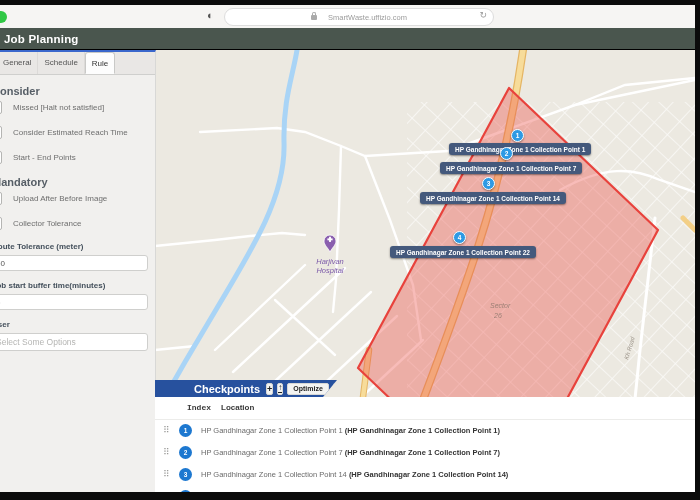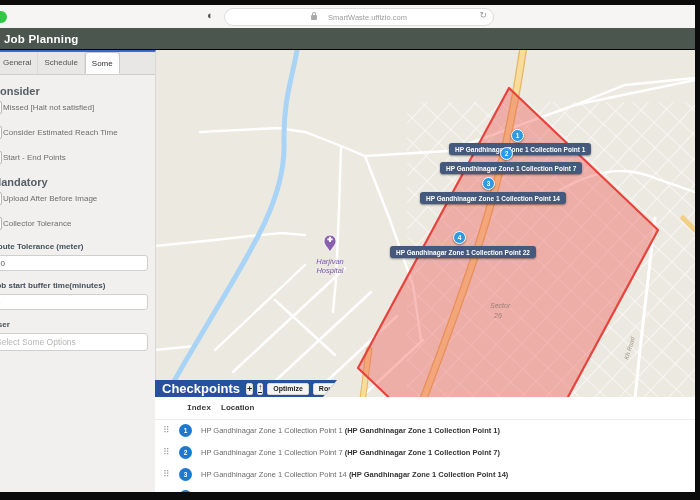--- a/index.html
+++ b/index.html
@@ -174,7 +174,7 @@
     <div class="tabbar">
       <div class="tab">General</div>
       <div class="tab">Schedule</div>
-      <div class="tab active">Some</div>
+      <div class="tab active">Rule</div>
     </div>
     <div class="pcontent">
       <div class="pheading">Consider</div>

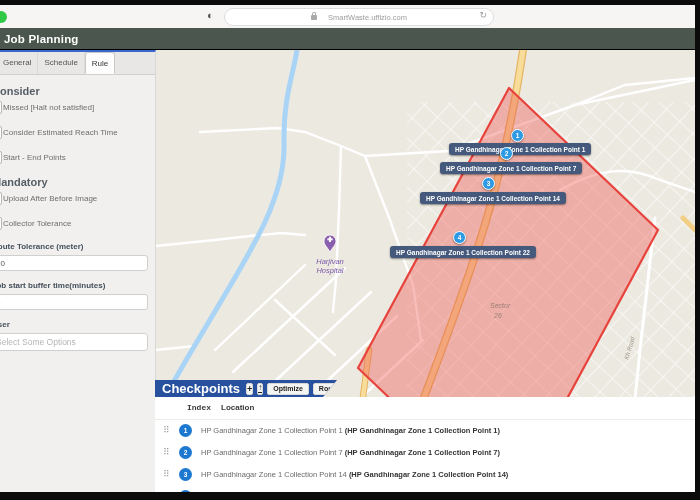--- a/index.html
+++ b/index.html
@@ -36,7 +36,7 @@
   .pheading{font-size:11px;font-weight:bold;color:#565e66;margin:6px 0 4px -8px;}
   .cbrow{display:flex;align-items:center;margin:0 0 12px -11px;}
   .cbbox{width:11px;height:11px;background:#fff;border:1px solid #b5b5b3;border-radius:2px;flex:0 0 auto;}
-  .cblabel{font-size:8px;color:#6e6e6e;margin-left:1px;white-space:nowrap;}
+  .cblabel{font-size:8px;color:#6e6e6e;margin-left:11px;white-space:nowrap;}
   .fieldlabel{font-size:8px;font-weight:bold;color:#44505c;margin:10px 0 4px -8px;white-space:nowrap;}
   .pinput{display:block;box-sizing:border-box;margin-left:-12px;width:160px;height:16px;background:#fff;
           border:1px solid #cfcfcd;border-radius:3px;font-size:8px;color:#555;padding:0 0 0 7px;

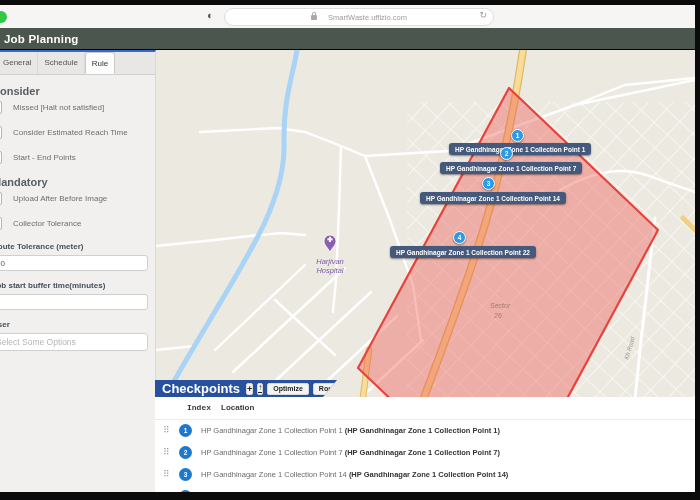--- a/index.html
+++ b/index.html
@@ -56,7 +56,7 @@
   .cpbar{position:absolute;left:155px;top:380px;width:182px;height:17px;background:#27519e;
          clip-path:polygon(0 0,100% 0,calc(100% - 14px) 100%,0 100%);
          display:flex;align-items:center;gap:4px;padding-left:7px;box-sizing:border-box;}
-  .cptitle{color:#fff;font-size:13px;font-weight:bold;margin-right:2px;}
+  .cptitle{color:#fff;font-size:11px;font-weight:bold;margin-right:2px;margin-left:32px;}
   .cpbtn{height:12px;background:#f4f4f2;border:1px solid #d8d8d6;border-radius:2px;font-size:7px;
          font-weight:bold;color:#222;display:flex;align-items:center;justify-content:center;padding:0 5px;
          box-sizing:border-box;}

